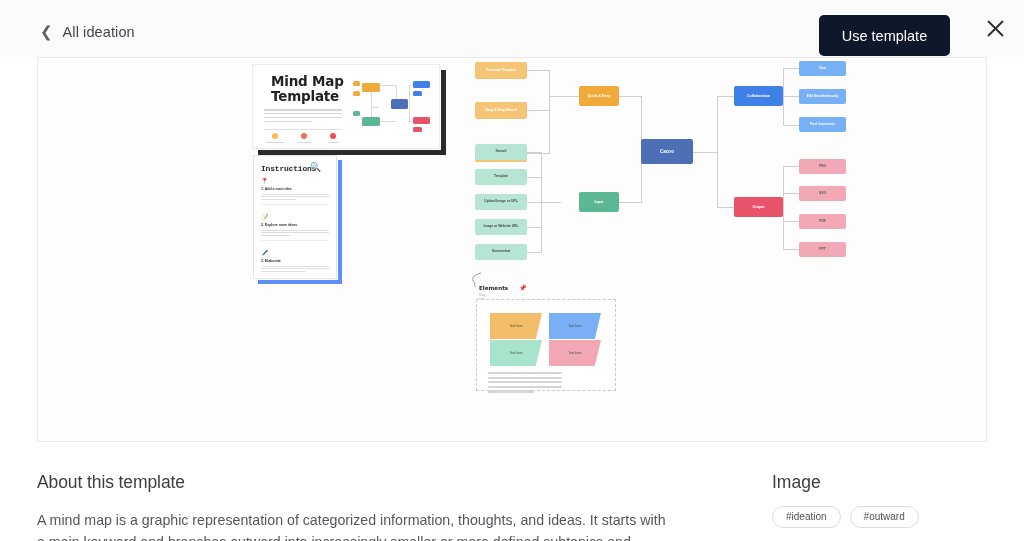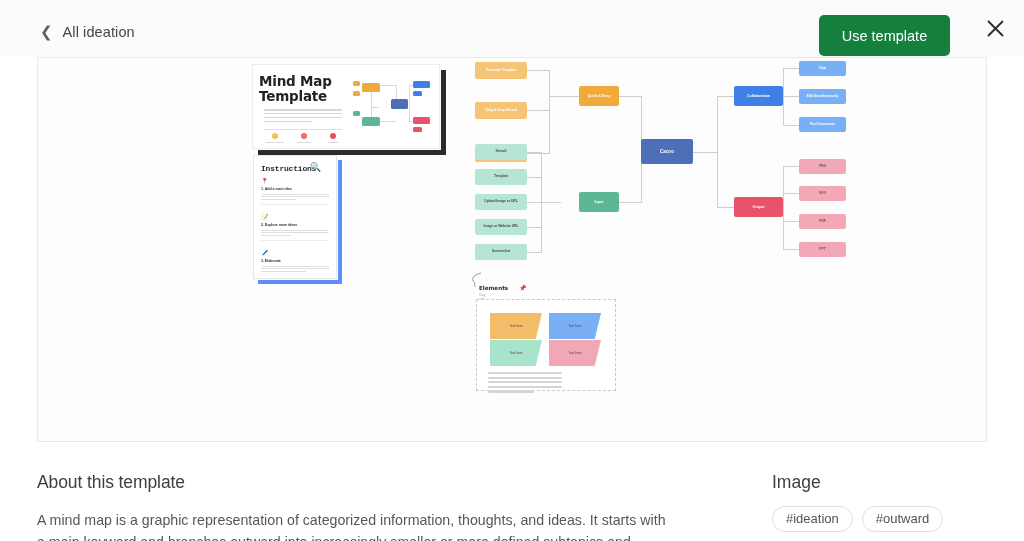--- a/index.html
+++ b/index.html
@@ -32,7 +32,7 @@
   .use-btn {
     position: absolute; right: 74px; top: 15px;
     width: 131px; height: 41px;
-    background: #15803d;
+    background: #0f172a;
     border: none; border-radius: 5px;
     color: #fff; font-size: 14.5px;
     font-family: "Liberation Sans", sans-serif;

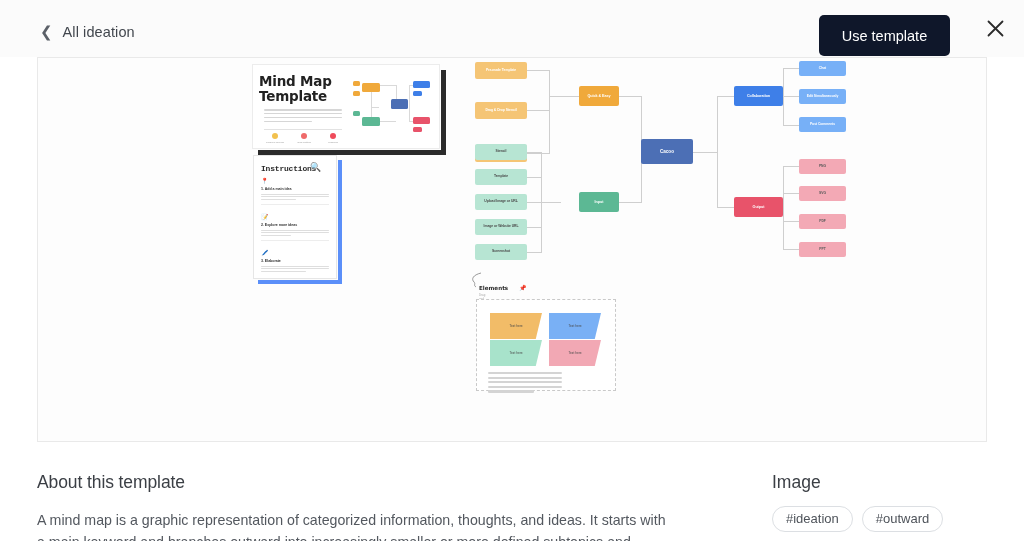--- a/index.html
+++ b/index.html
@@ -74,7 +74,7 @@
     background: #2b2b2b;
   }
   .tc-title {
-    position: absolute; left: 6px; top: 9px;
+    position: absolute; left: 18px; top: 9px;
     font-size: 13.5px; font-weight: bold; line-height: 1.12;
     color: #222; letter-spacing: -.2px;
     font-family: "DejaVu Sans", sans-serif;

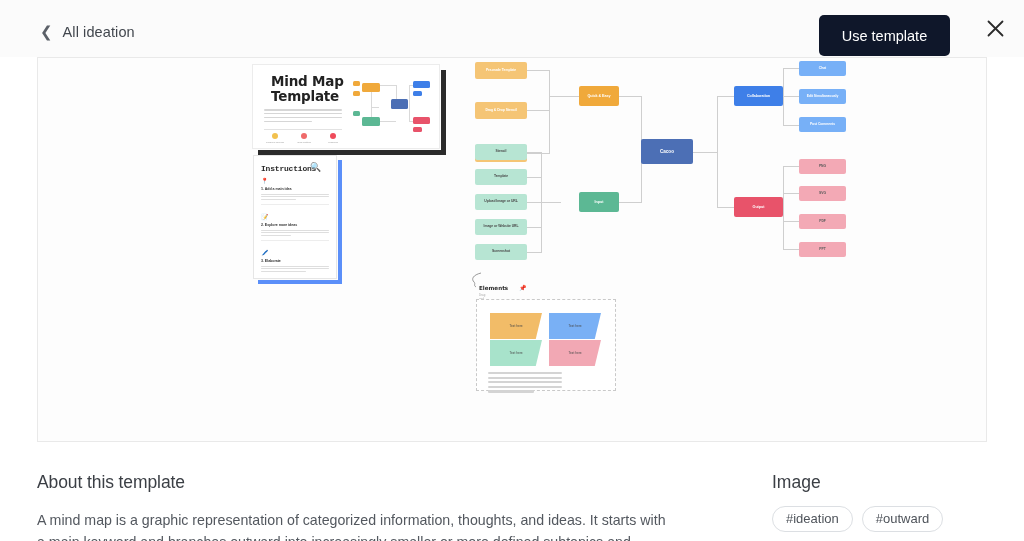--- a/index.html
+++ b/index.html
@@ -208,7 +208,7 @@
   }
   .tag {
     border: 1px solid #dcdfe3; border-radius: 14px;
-    padding: 4px 13px 5px; font-size: 13px; color: #4e535a;
+    padding: 4px 13px 5px; font-size: 10px; color: #4e535a;
     background: #fff; white-space: nowrap; cursor: pointer;
   }
 </style>

